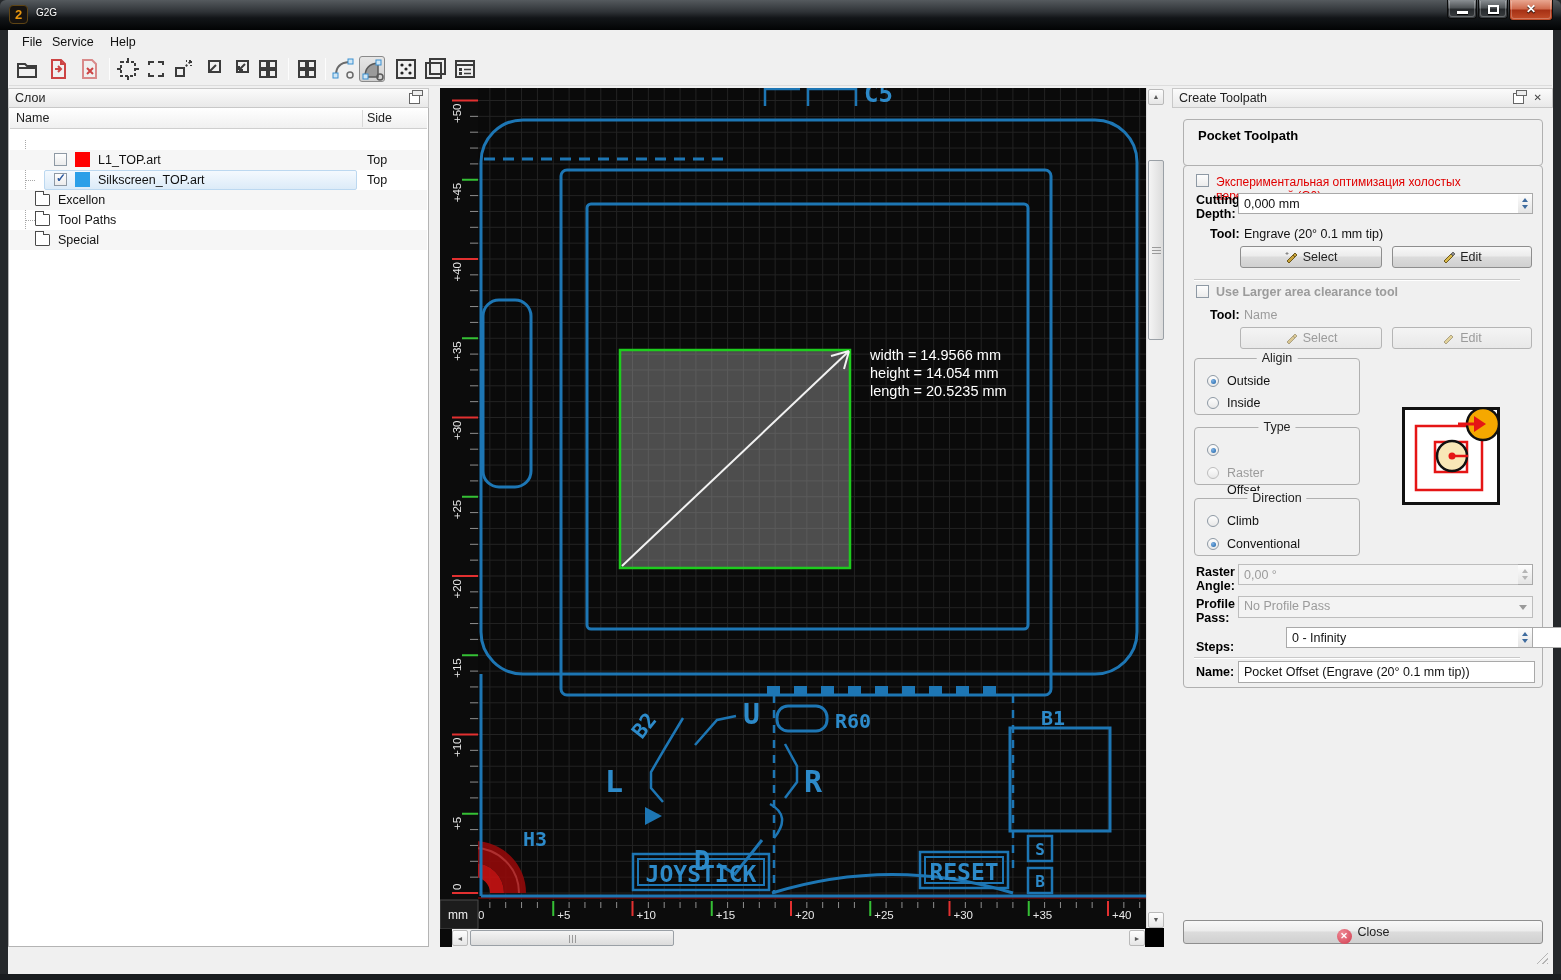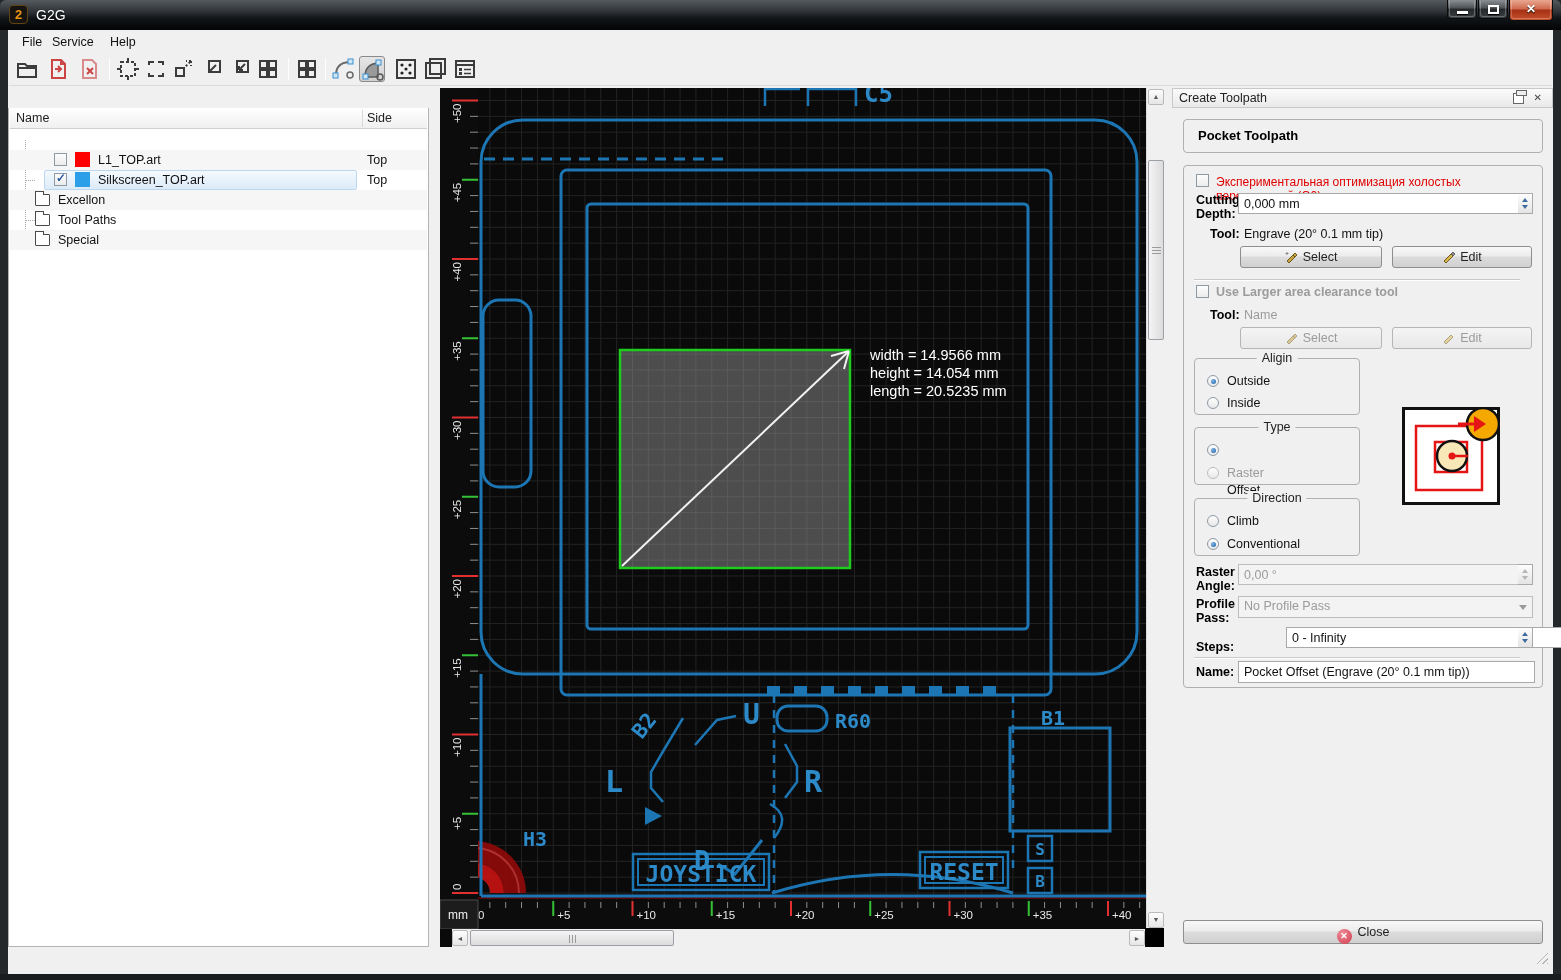--- a/index.html
+++ b/index.html
@@ -11,7 +11,7 @@
   .logo{position:absolute;left:9px;top:5px;width:19px;height:19px;border-radius:4px;
     background:#171310;border:1px solid #5e4414;color:#e8960f;font-size:13px;font-weight:bold;
     text-align:center;line-height:17px;}
-  .title-text{position:absolute;left:36px;top:7px;color:#fff;font-size:14px;text-shadow:0 1px 2px #000;}
+  .title-text{position:absolute;left:36px;top:7px;color:#fff;font-size:10px;text-shadow:0 1px 2px #000;}
   .capbtn{position:absolute;top:0;height:19px;border:1px solid #0c0c0c;border-top:none;
     border-radius:0 0 4px 4px;background:linear-gradient(#8a8f93,#4d5154 45%,#26292c 50%,#3a3e41);}
   .capbtn .inner{position:absolute;inset:1px;border-radius:0 0 3px 3px;border:1px solid rgba(255,255,255,.25);border-top:none;}

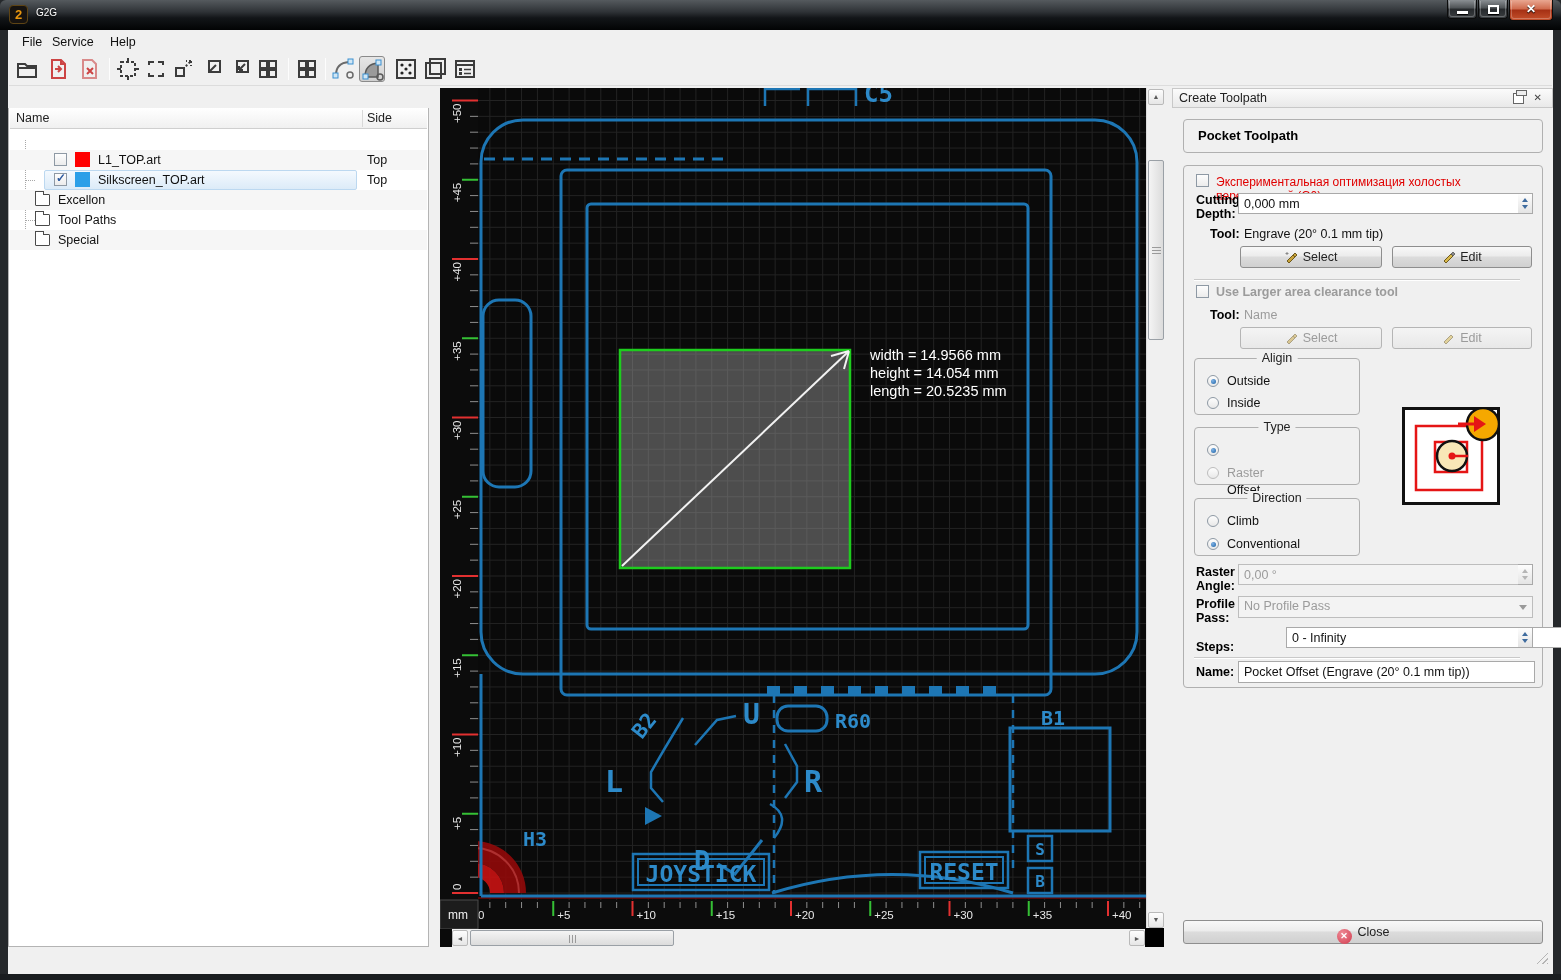--- a/index.html
+++ b/index.html
@@ -221,6 +221,10 @@
   </div>
 
   <div class="panel" style="left:8px;top:88px;width:421px;height:859px;">
+    <div class="phead">
+      <span>Слои</span>
+      <span class="dockicon" style="right:8px;"></span>
+    </div>
     <div class="tree-area">
       <div class="colhead">
         <span style="position:absolute;left:6px;top:3px;">Name</span>

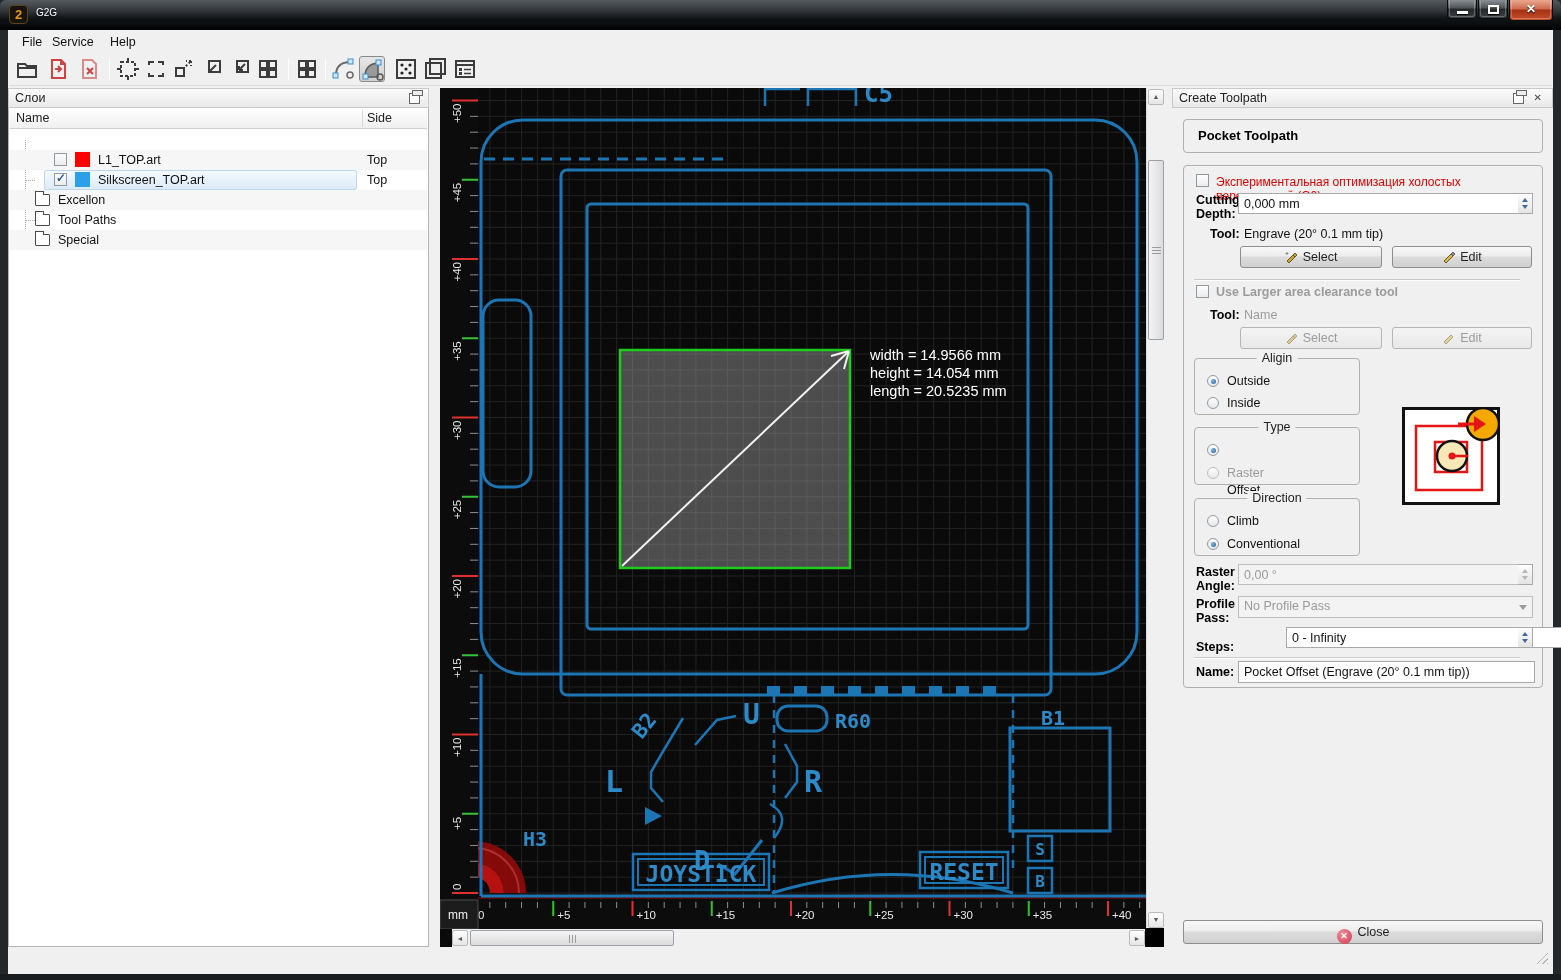--- a/index.html
+++ b/index.html
@@ -595,7 +595,7 @@
       <span class="smallx" style="right:10px;">✕</span>
     </div>
 
-    <div class="gbox" style="left:11px;top:31px;width:360px;height:34px;">
+    <div class="gbox" style="left:11px;top:31px;width:360px;height:47px;">
       <span style="position:absolute;left:14px;top:8px;font-size:13px;font-weight:bold;">Pocket Toolpath</span>
     </div>
 

